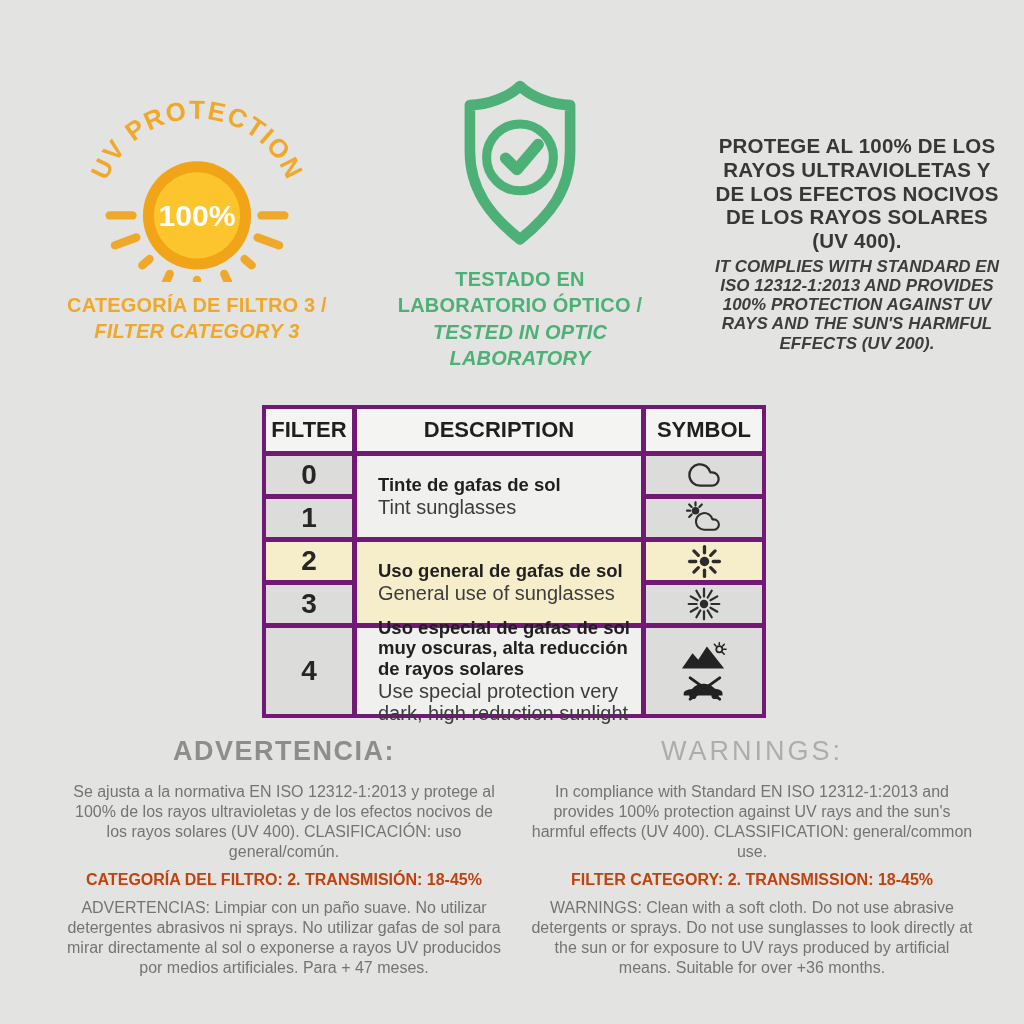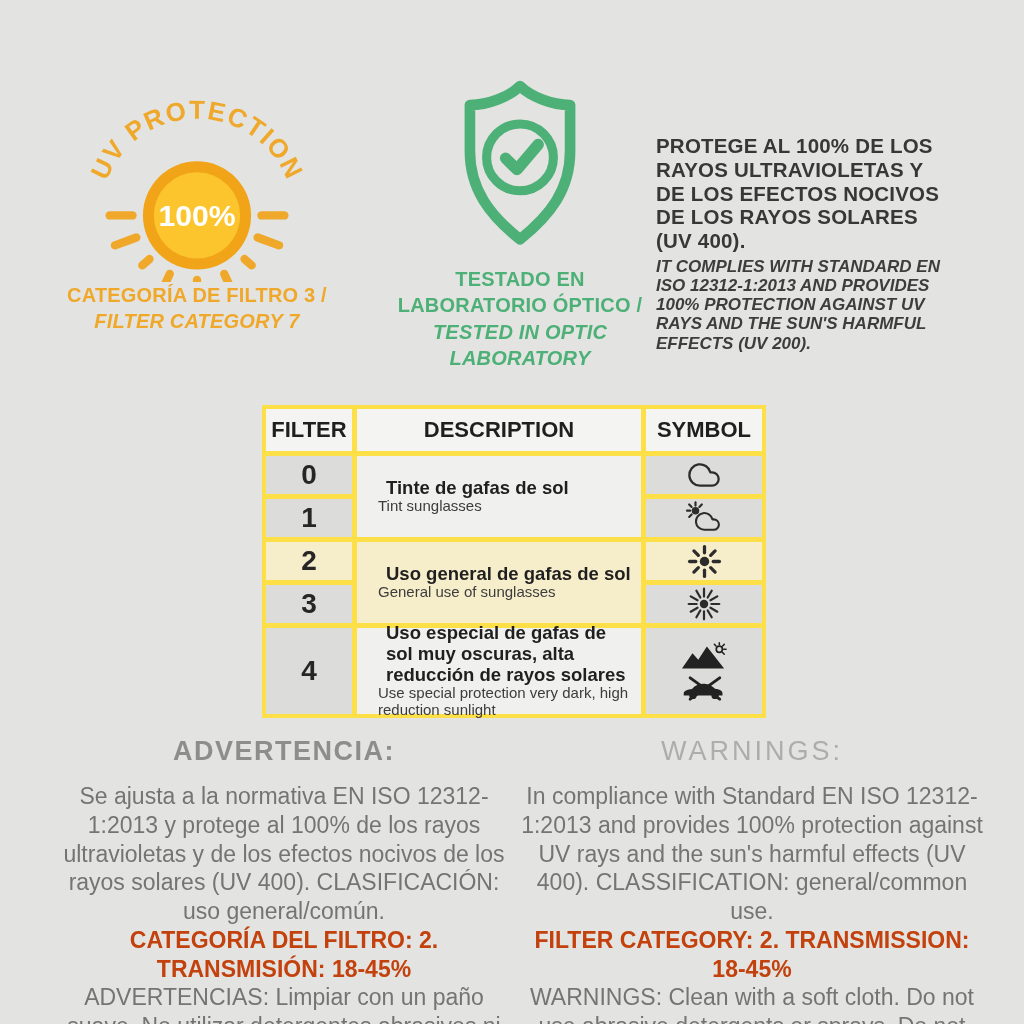--- a/index.html
+++ b/index.html
@@ -25,7 +25,7 @@
   .shield-caption .en { font-style:italic; }
 
   
-  .protect-note { position:absolute; left:656px; top:134px; width:298px; text-align:left; }
+  .protect-note { position:absolute; left:708px; top:134px; width:298px; text-align:center; }
   .protect-note .es { font-size:20.5px; font-weight:bold; line-height:1.16; color:#373737; letter-spacing:.2px; }
   .protect-note .en { margin-top:4px; font-size:17px; font-weight:bold; font-style:italic; line-height:1.13; color:#3d3d3d; }
 

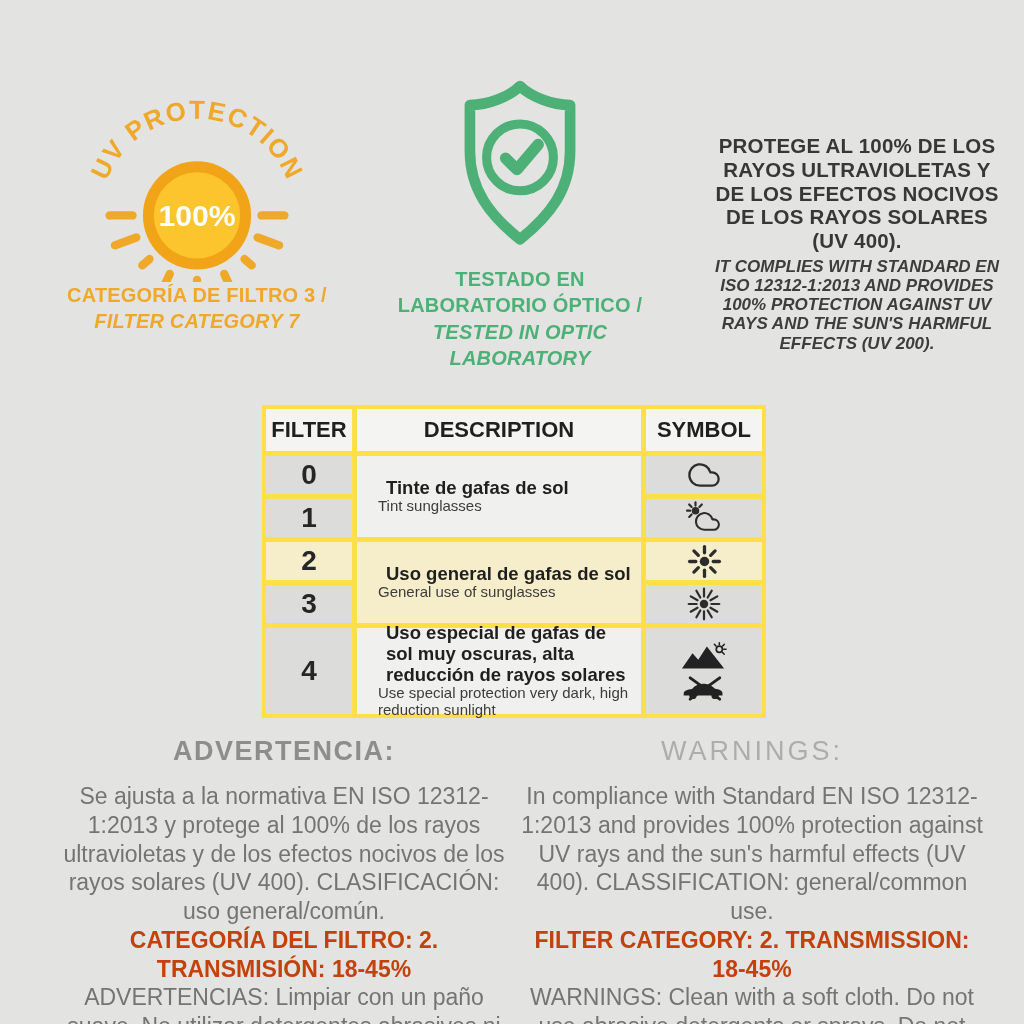--- a/index.html
+++ b/index.html
@@ -15,7 +15,7 @@
   
   .uv-block { position:absolute; left:58px; top:74px; width:278px; text-align:center; }
   .uv-block svg { display:block; margin:0 auto; }
-  .uv-caption { color:#efa82a; font-weight:bold; font-size:20px; line-height:1.3; letter-spacing:.2px; }
+  .uv-caption { margin-top:10px; color:#efa82a; font-weight:bold; font-size:20px; line-height:1.3; letter-spacing:.2px; }
   .uv-caption .line-en { font-style:italic; }
 
   

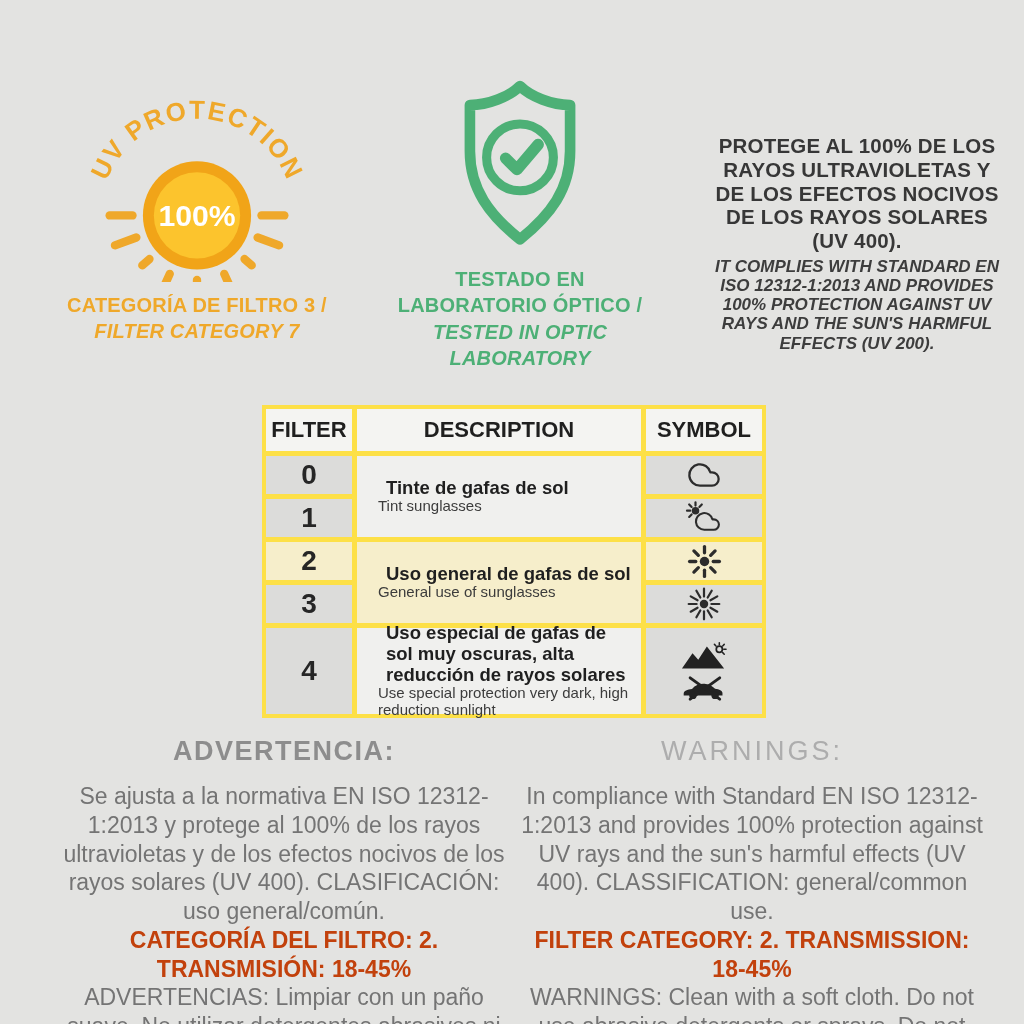--- a/index.html
+++ b/index.html
@@ -92,7 +92,7 @@
     </svg>
     <div class="uv-caption">
       <div class="line-es">CATEGORÍA DE FILTRO 3 /</div>
-      <div class="line-en">FILTER CATEGORY 7</div>
+      <div class="line-en">FILTER CATEGORY 3</div>
     </div>
   </div>
 

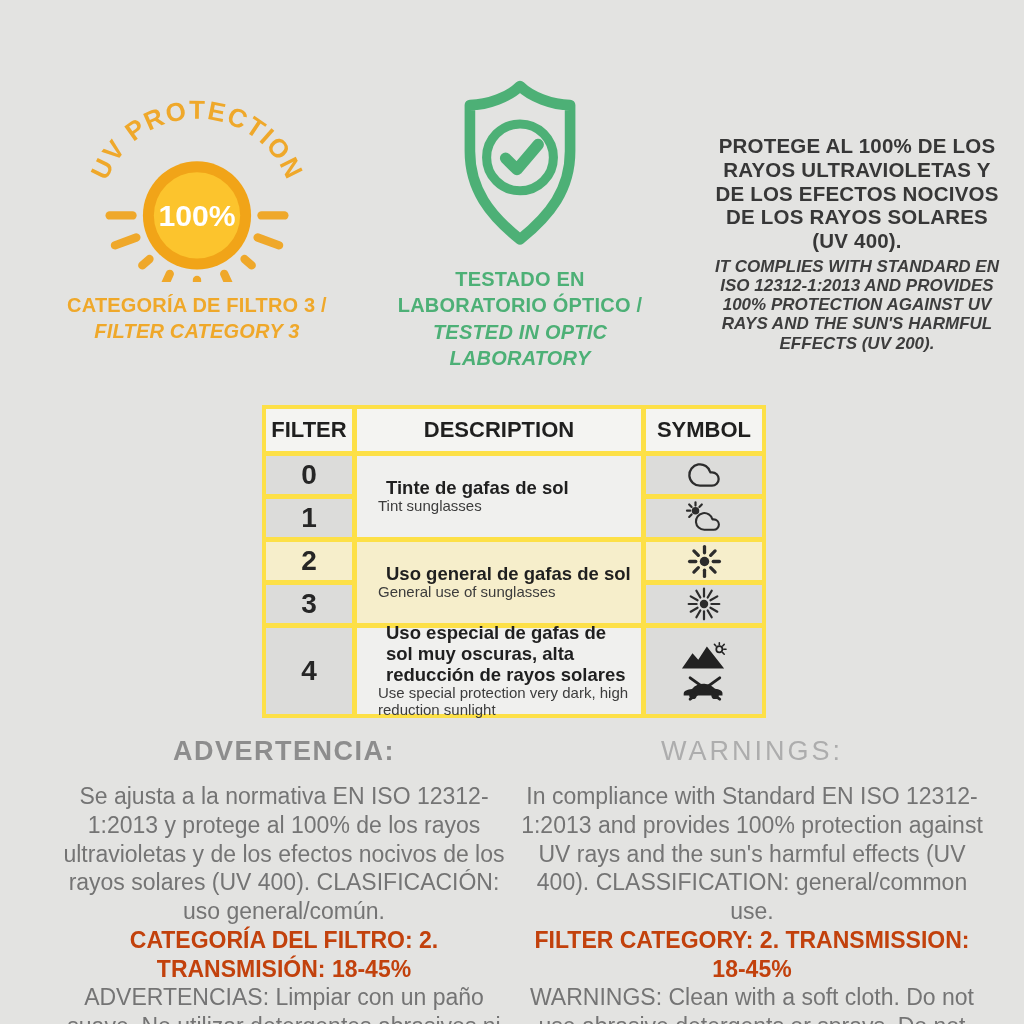--- a/index.html
+++ b/index.html
@@ -35,7 +35,7 @@
     display:grid;
     grid-template-columns:86px 284px 116px;
     grid-template-rows:42px 38px 38px 38px 38px 86px;
-    gap:5px; padding:4px; background:#fde047;
+    gap:5px; padding:4px; background:#701a75;
   }
   .cell { display:flex; align-items:center; justify-content:center; }
   .th { background:#f4f4f2; font-weight:bold; font-size:22px; color:#1f1f1f; }

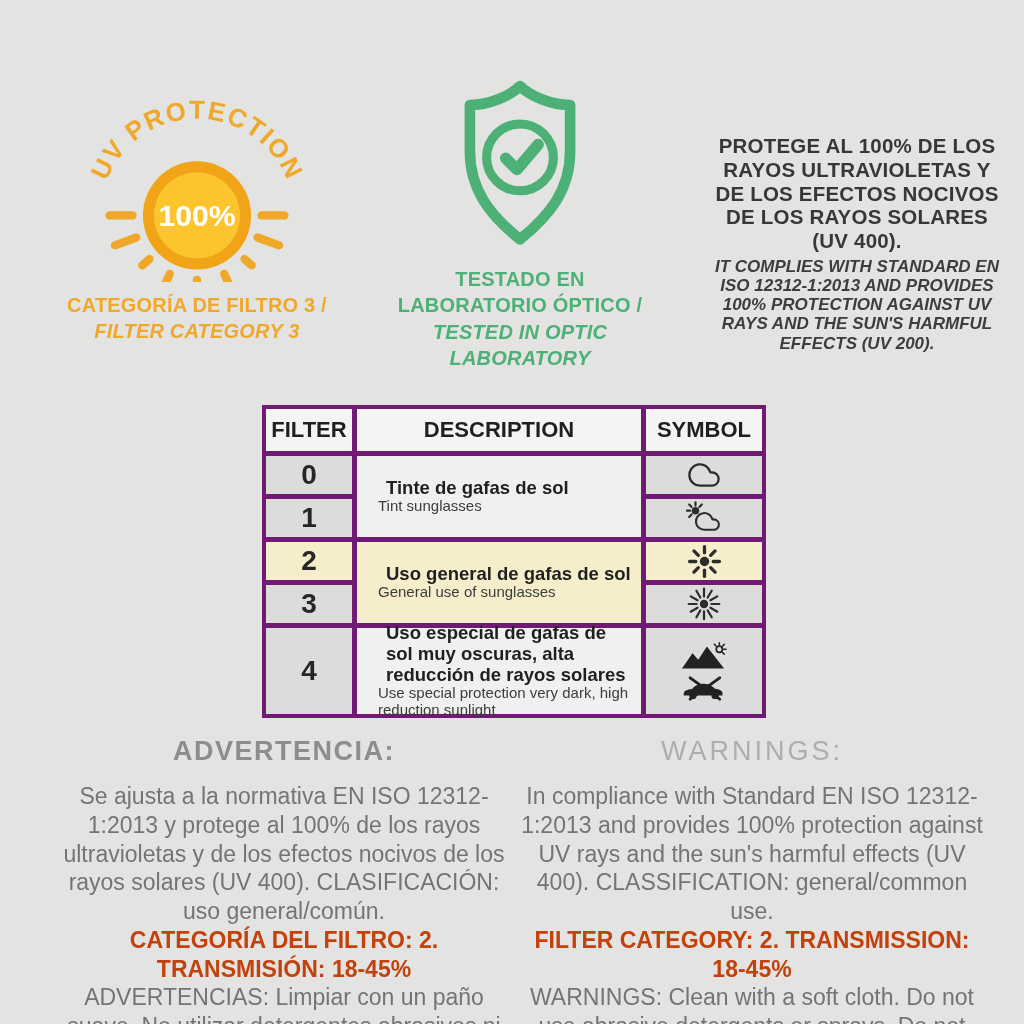--- a/index.html
+++ b/index.html
@@ -41,7 +41,7 @@
   .th { background:#f4f4f2; font-weight:bold; font-size:22px; color:#1f1f1f; }
   .num { background:#dcdcda; font-weight:bold; font-size:28px; color:#262626; }
   .desc { background:#f0f0ee; flex-direction:column; align-items:flex-start; justify-content:center; padding:0 8px 0 21px; }
-  .desc .es { font-weight:bold; font-size:18.5px; line-height:1.12; color:#1f1f1f;margin-left:8px; }
+  .desc .es { font-weight:bold; font-size:18.5px; line-height:1.12; color:#1f1f1f; }
   .desc .en { font-size:15px; line-height:1.12; color:#3c3c3c; }
   .sym { background:#dcdcda; flex-direction:column; gap:3px; }
   .hl { background:#f6eecb !important; }

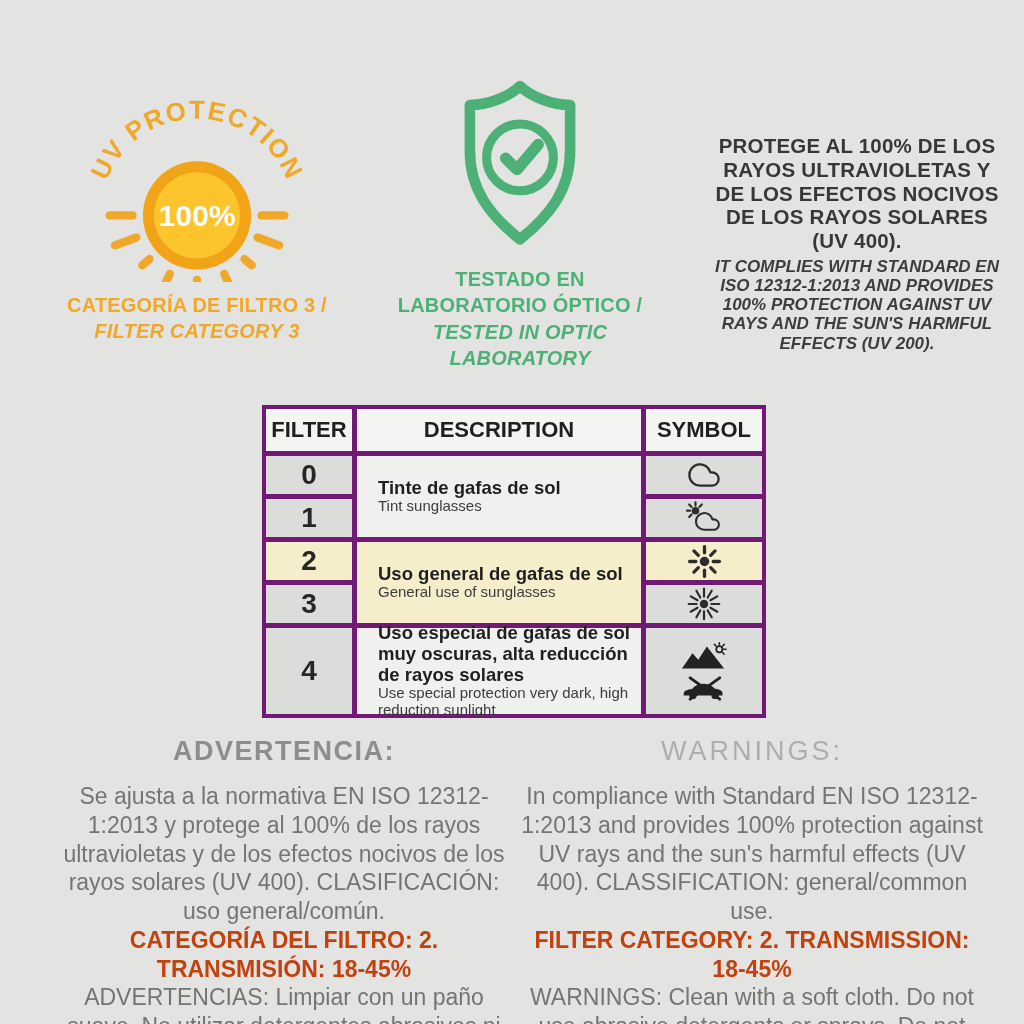--- a/index.html
+++ b/index.html
@@ -42,7 +42,7 @@
   .num { background:#dcdcda; font-weight:bold; font-size:28px; color:#262626; }
   .desc { background:#f0f0ee; flex-direction:column; align-items:flex-start; justify-content:center; padding:0 8px 0 21px; }
   .desc .es { font-weight:bold; font-size:18.5px; line-height:1.12; color:#1f1f1f; }
-  .desc .en { font-size:15px; line-height:1.12; color:#3c3c3c; }
+  .desc .en { font-size:20px; line-height:1.12; color:#3c3c3c; }
   .sym { background:#dcdcda; flex-direction:column; gap:3px; }
   .hl { background:#f6eecb !important; }
   .h1{grid-area:1/1} .h2{grid-area:1/2} .h3{grid-area:1/3}

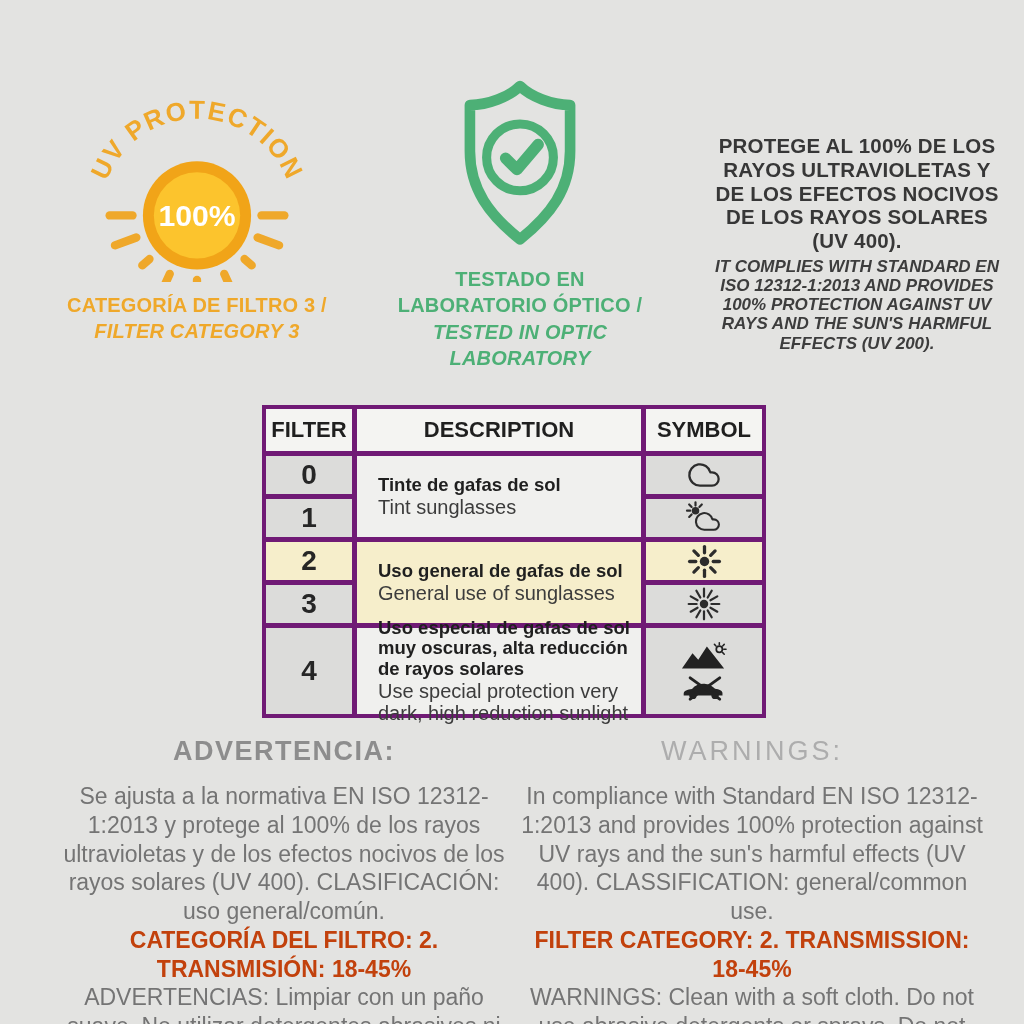--- a/index.html
+++ b/index.html
@@ -57,7 +57,7 @@
   .warn h2 { margin:0 0 15px; font-size:27px; letter-spacing:1.5px; }
   .warn-es h2 { color:#8d8d8d; font-weight:bold; }
   .warn-en h2 { color:#adadad; font-weight:normal; letter-spacing:3px; }
-  .warn p { margin:0; font-size:23px; line-height:1.25; color:#747474; }
+  .warn p { margin:8px; font-size:16px; line-height:1.25; color:#747474; }
   .warn p.strong { font-weight:bold; color:#c2410c; }
 
   .ic { display:block; }

